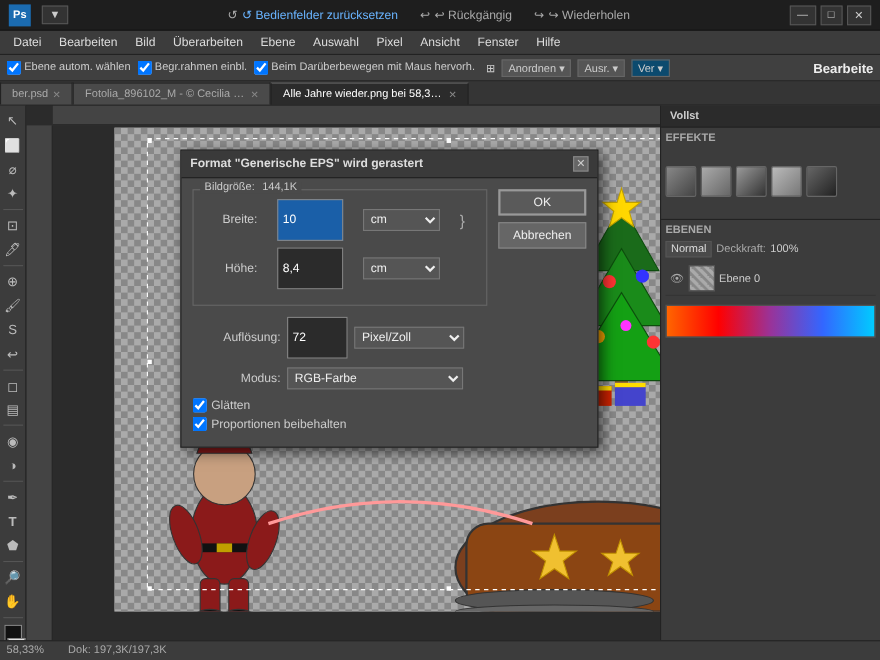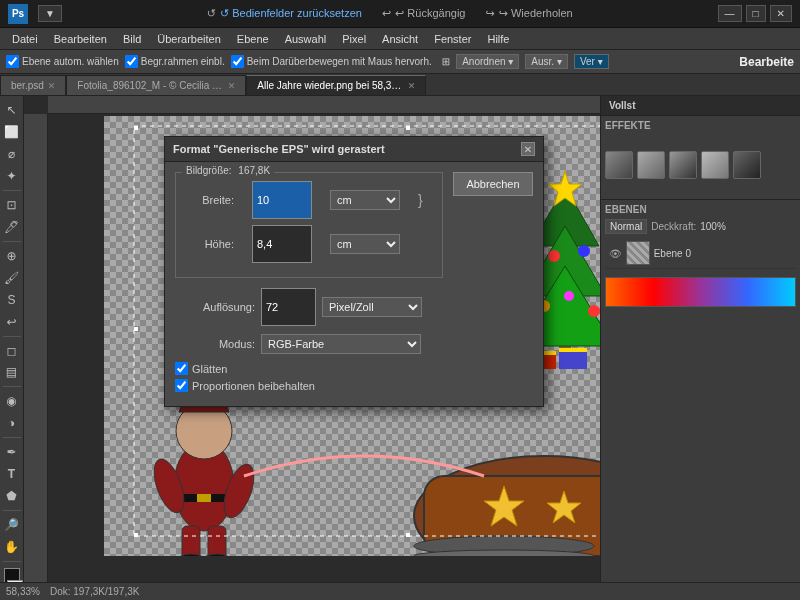--- a/index.html
+++ b/index.html
@@ -601,7 +601,7 @@
               <div class="dialog-section">
                 <span class="dialog-section-label">
                   <span>Bildgröße:</span>
-                  <span style="margin-left:4px;">167,8K</span>
+                  <span style="margin-left:4px;">144,1K</span>
                 </span>
 
                 <div class="field-row">

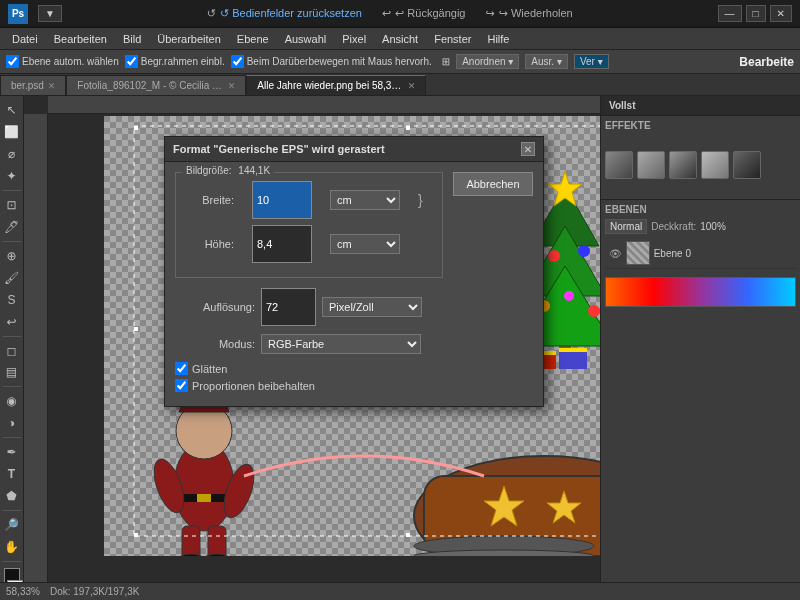--- a/index.html
+++ b/index.html
@@ -660,6 +660,7 @@
             </div>
 
             <div class="dialog-buttons">
+              <button class="dialog-btn primary">OK</button>
               <button class="dialog-btn">Abbrechen</button>
             </div>
           </div>

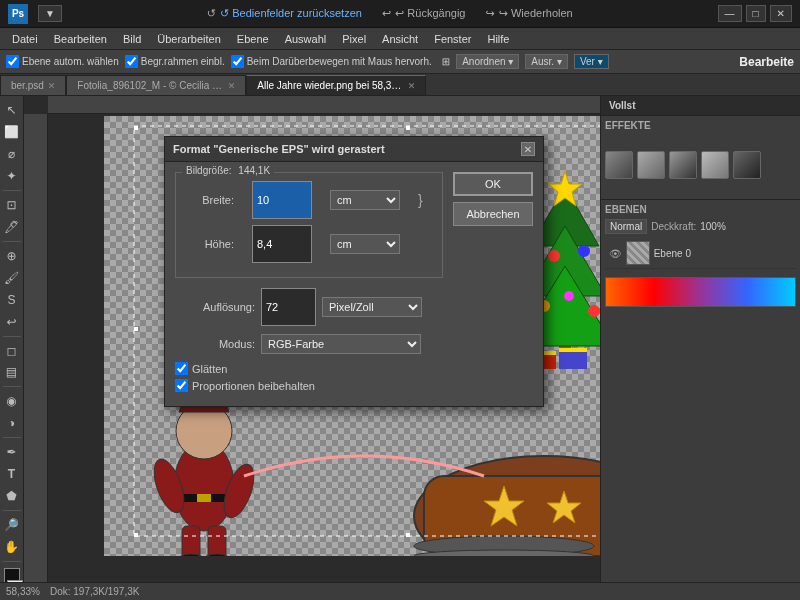--- a/index.html
+++ b/index.html
@@ -382,7 +382,7 @@
       padding: 0 6px;
       font-size: 10px;
       color: #aaa;
-      gap: 10px;
+      gap: 22px;
       position: absolute;
       bottom: 0; left: 0; right: 0;
     }

